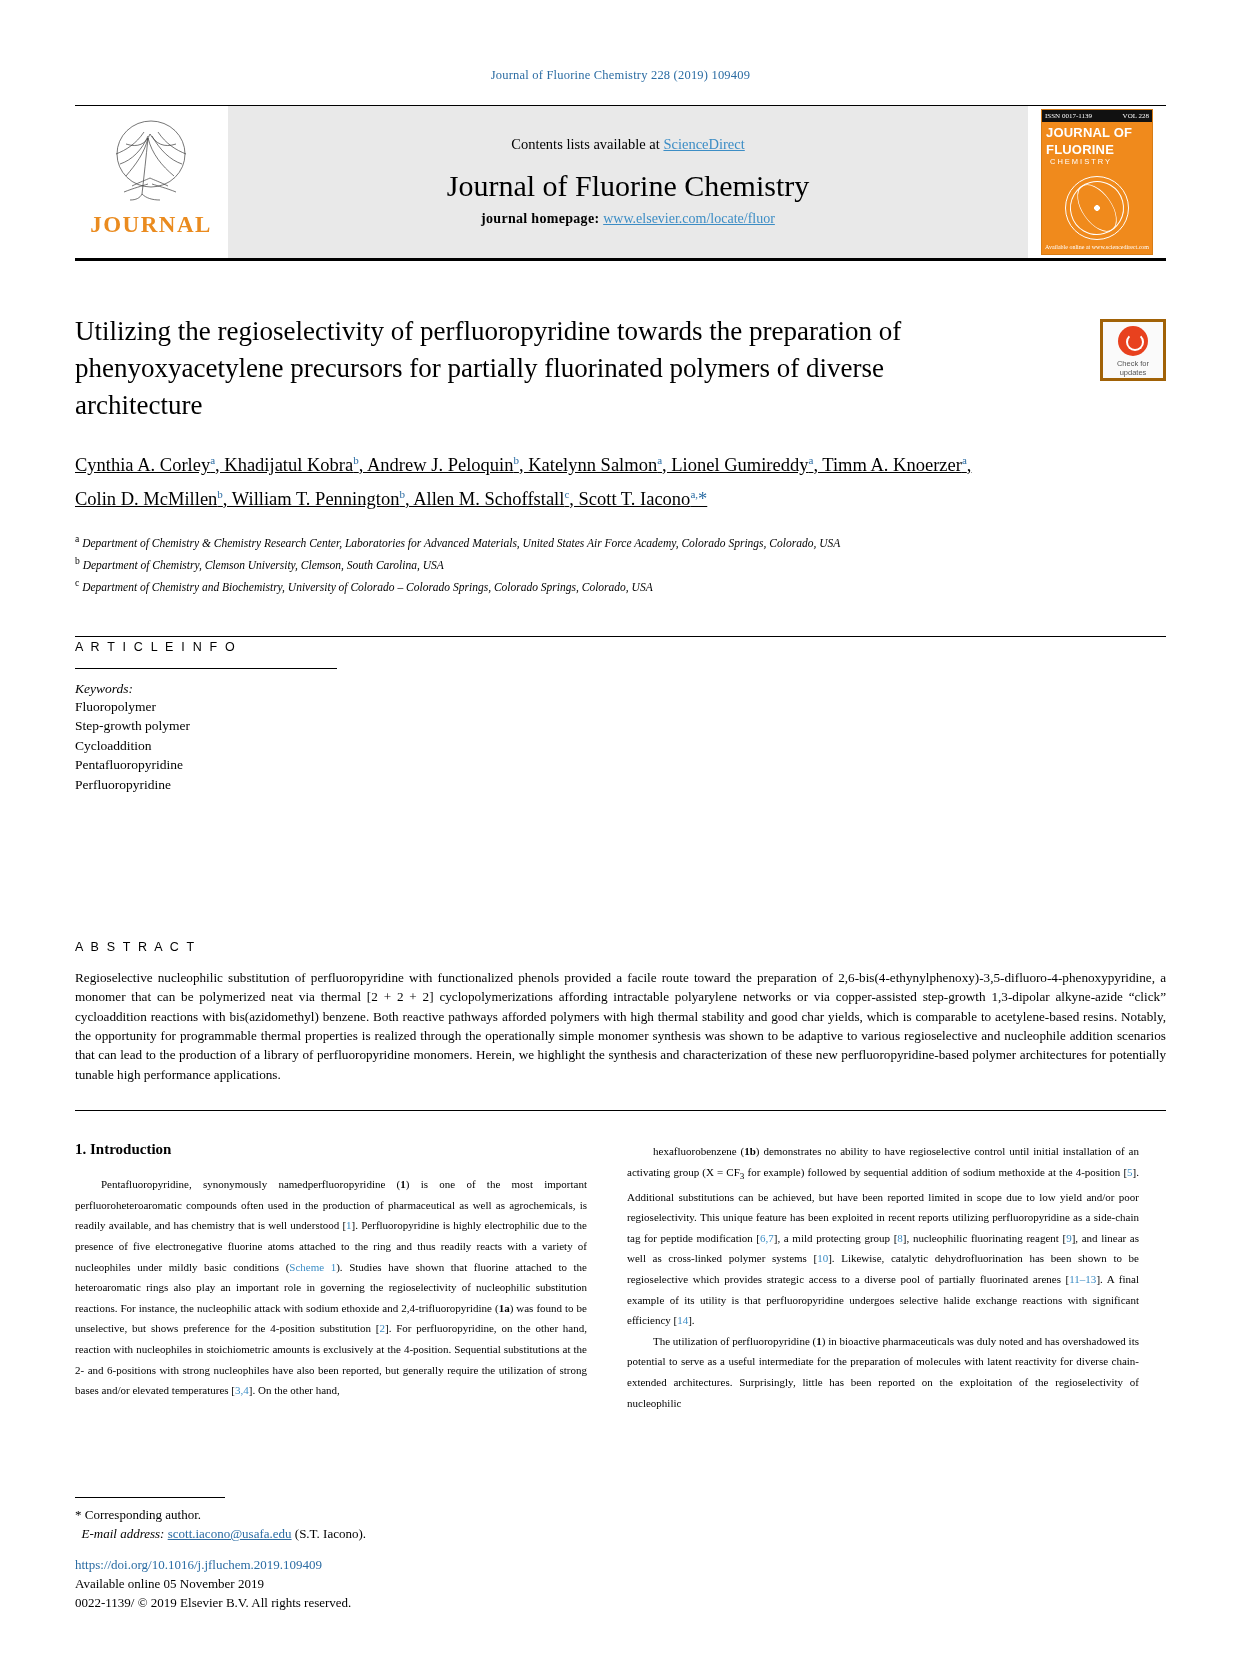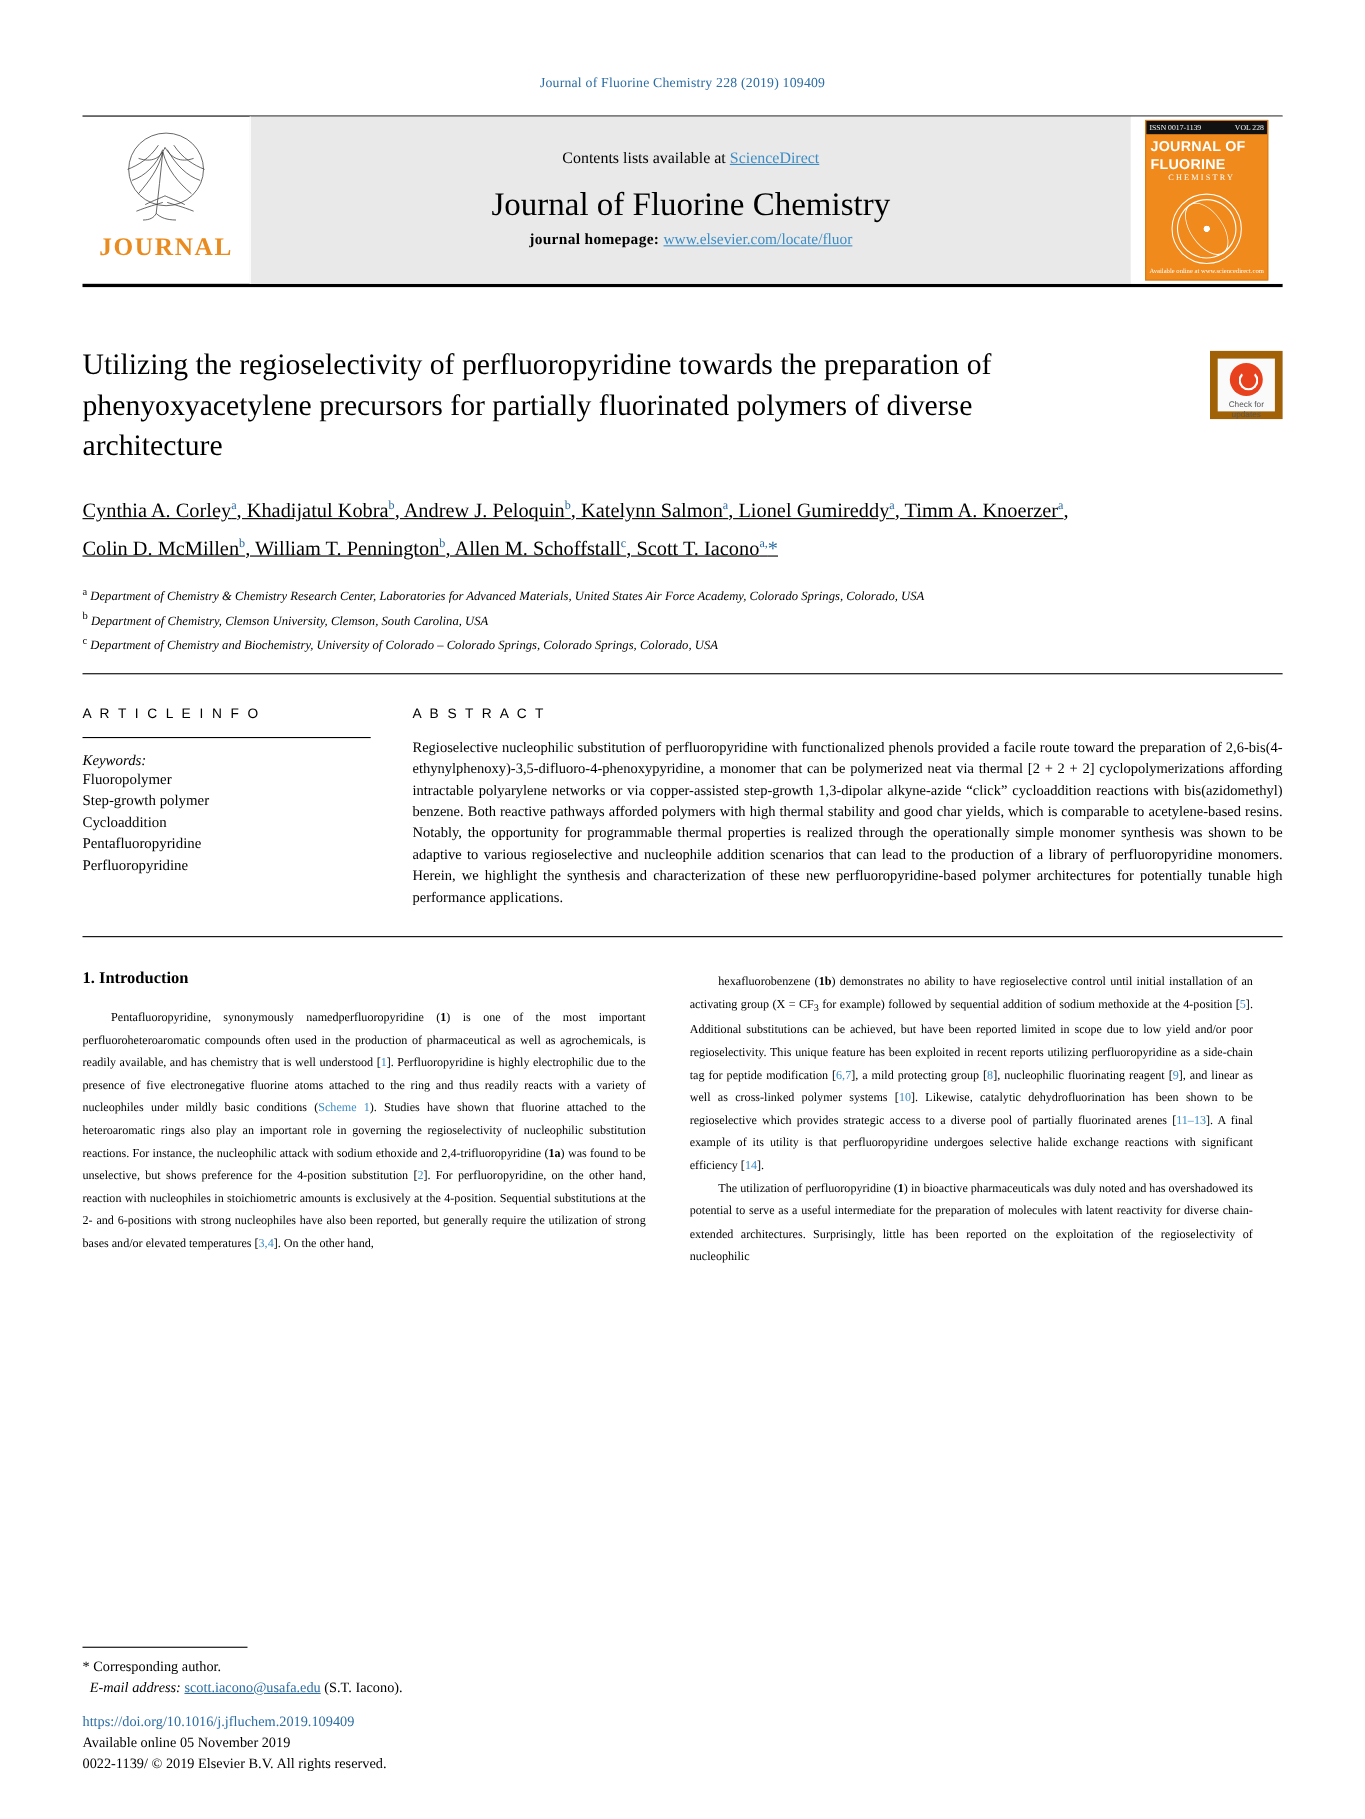--- a/index.html
+++ b/index.html
@@ -126,10 +126,10 @@
   }
   .cover-sub {
     color: #fff;
-    font-family: Liberation Serif, serif;
+    font-family: Liberation Sans, sans-serif;
     font-size: 7.5px;
     letter-spacing: 2px;
-    padding: 1px 20px 0;
+    padding: 1px 8px 0;
   }
   .cover-circle {
     width: 62px; height: 62px;

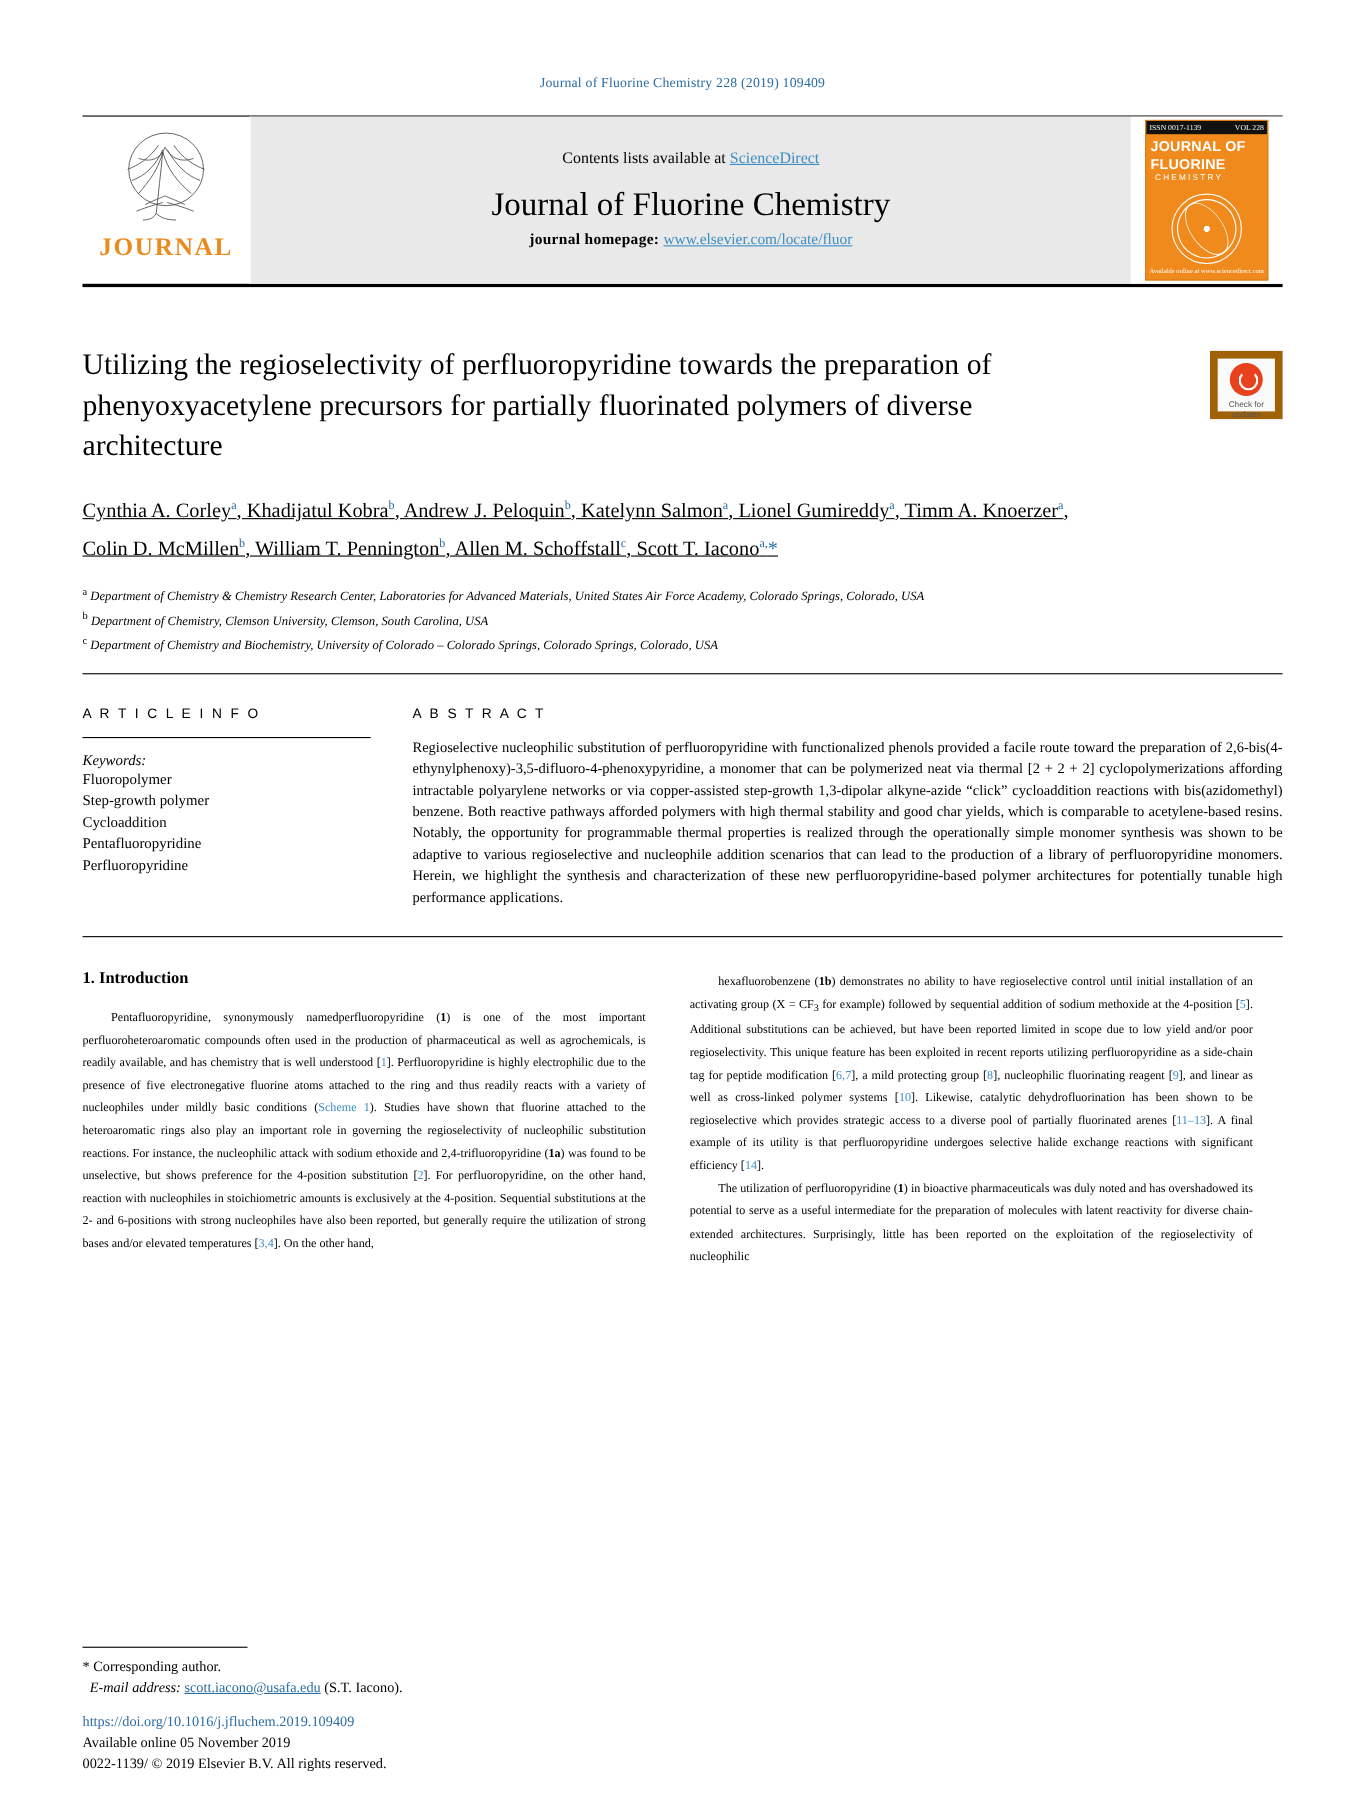--- a/index.html
+++ b/index.html
@@ -171,7 +171,7 @@
     position: absolute;
     right: 0; top: 6px;
     width: 66px; height: 62px;
-    border: 7px solid #a16207;
+    border: 3px solid #a16207;
     background: #fafafa;
     text-align: center;
     box-sizing: border-box;

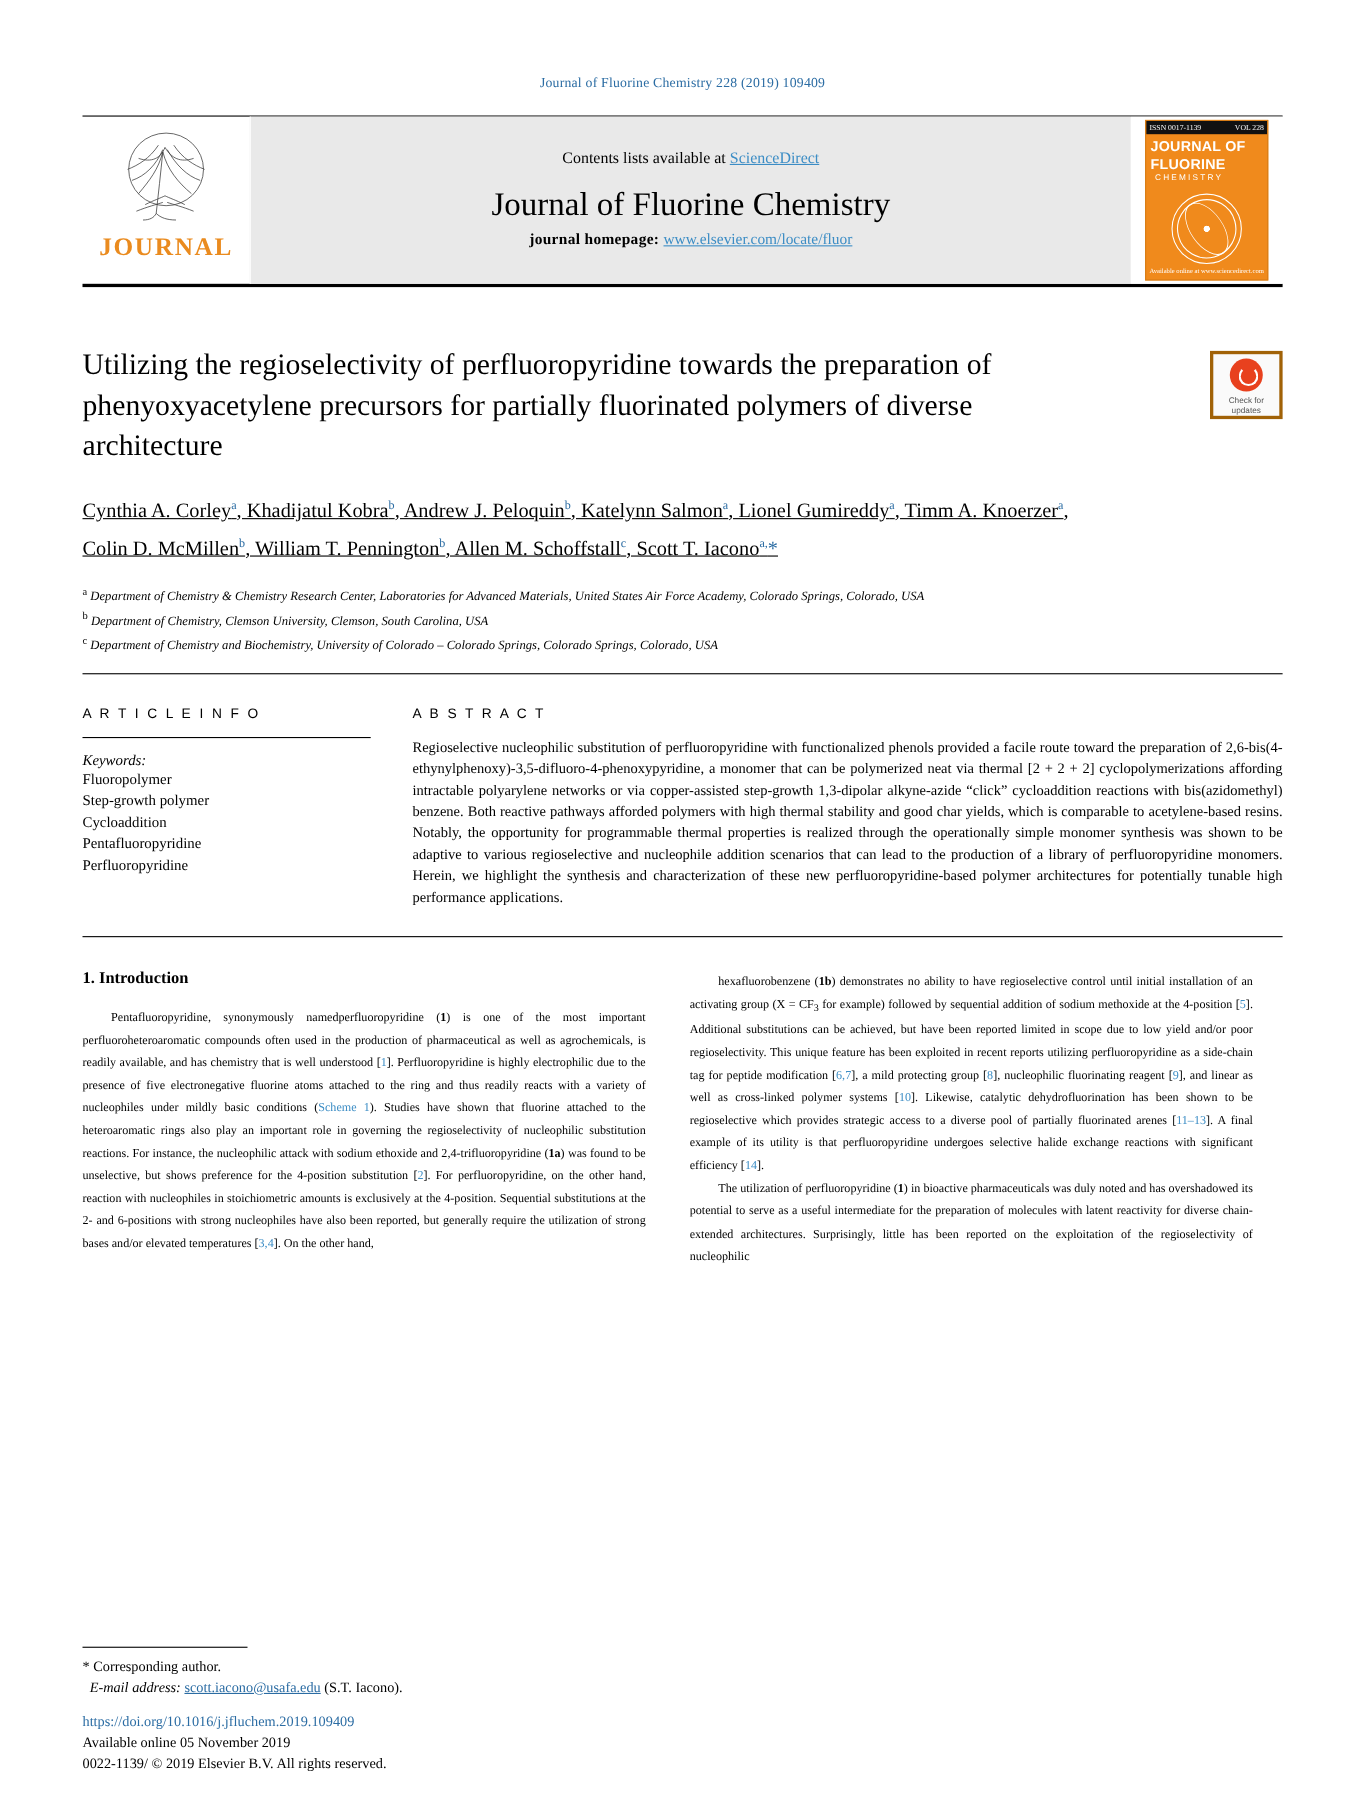--- a/index.html
+++ b/index.html
@@ -223,11 +223,12 @@
 
   
   .info-abstract {
-    margin-top: 16px;
+    margin-top: 40px;
     border-top: 1px solid #000;
-    padding-top: 29px;
+    padding-top: 3px;
     display: flex;
     gap: 38px;
+    flex-direction: column;
   }
   .info-col { width: 262px; flex: 0 0 262px; }
   .section-head {

